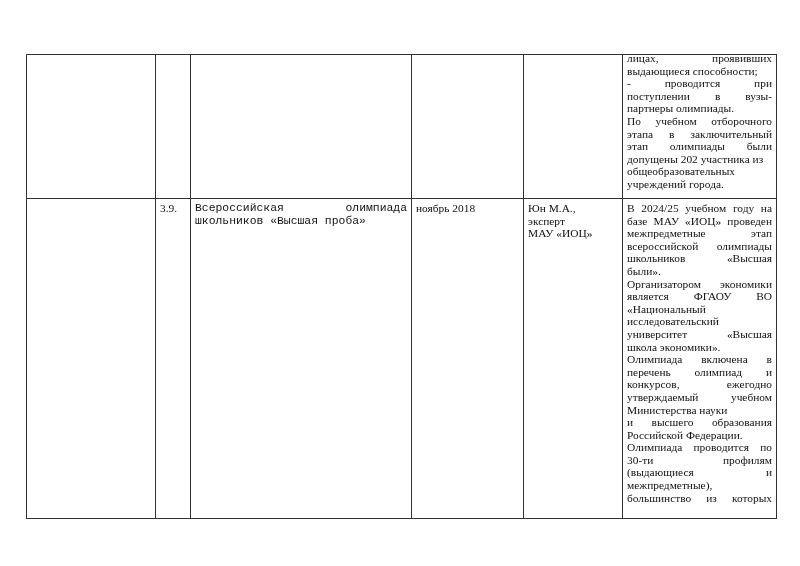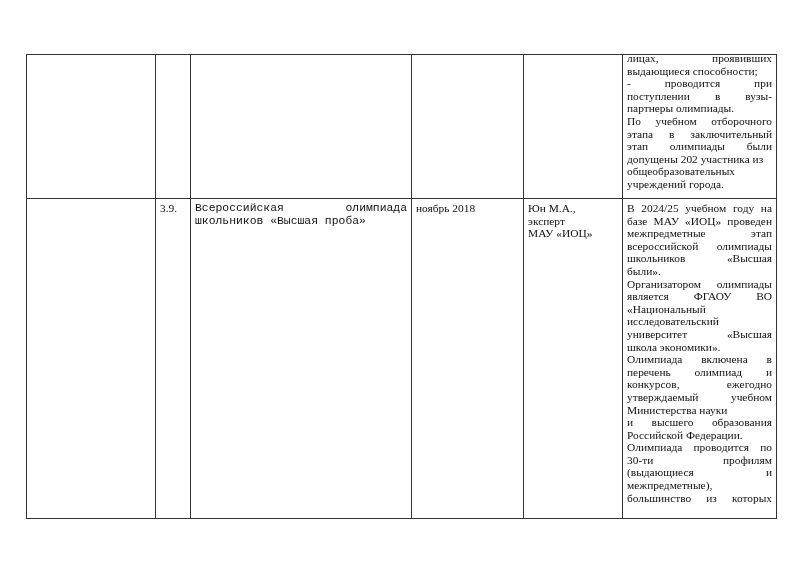--- a/index.html
+++ b/index.html
@@ -134,7 +134,7 @@
             <p class="para jl">всероссийской олимпиады</p>
             <p class="para jl">школьников «Высшая</p>
             <p class="para">были».</p>
-            <p class="para jl">Организатором олимпиады</p>
+            <p class="para jl">Организатором экономики</p>
             <p class="para jl">является ФГАОУ ВО</p>
             <p class="para">«Национальный</p>
             <p class="para">исследовательский</p>

